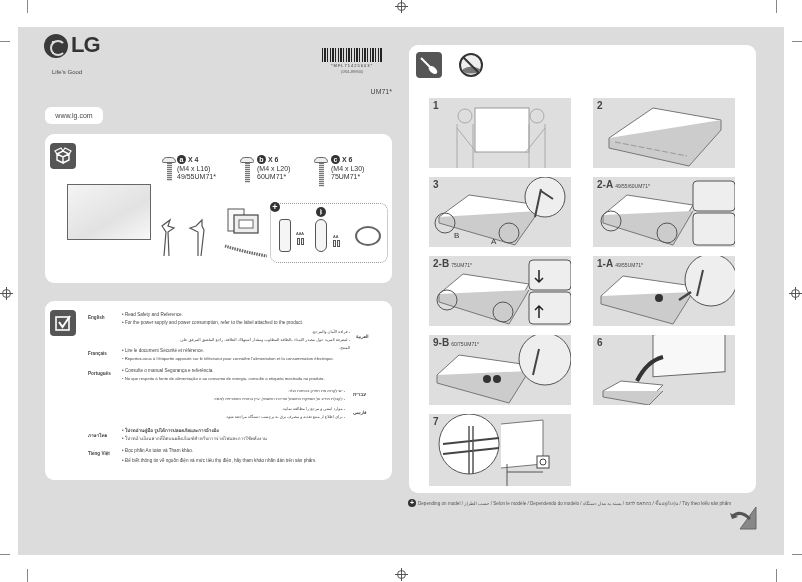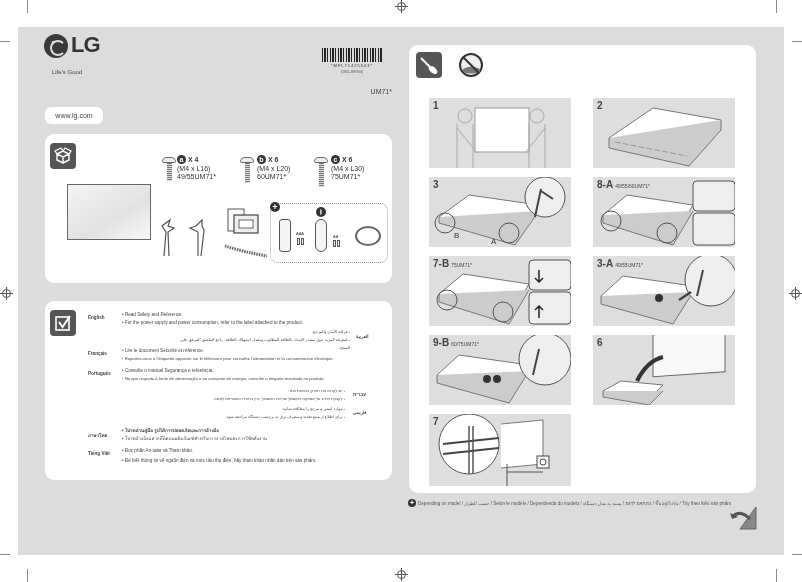--- a/index.html
+++ b/index.html
@@ -285,7 +285,7 @@
 </div>
 
 <div class="step" style="left:593px;top:177px;">
-  <span class="step-num"><span>8-A</span><span class="step-sub">49/55/60UM71*</span></span>
+  <span class="step-num"><span>2-A</span><span class="step-sub">49/55/60UM71*</span></span>
   <svg width="142" height="70" viewBox="0 0 142 70">
       <path d="M10 38 L34 18 L100 28 L80 62 Z" fill="#fff" stroke="#777"></path>
       <path d="M10 38 L10 46 L80 68 L100 34" fill="#ccc" stroke="#777"></path>

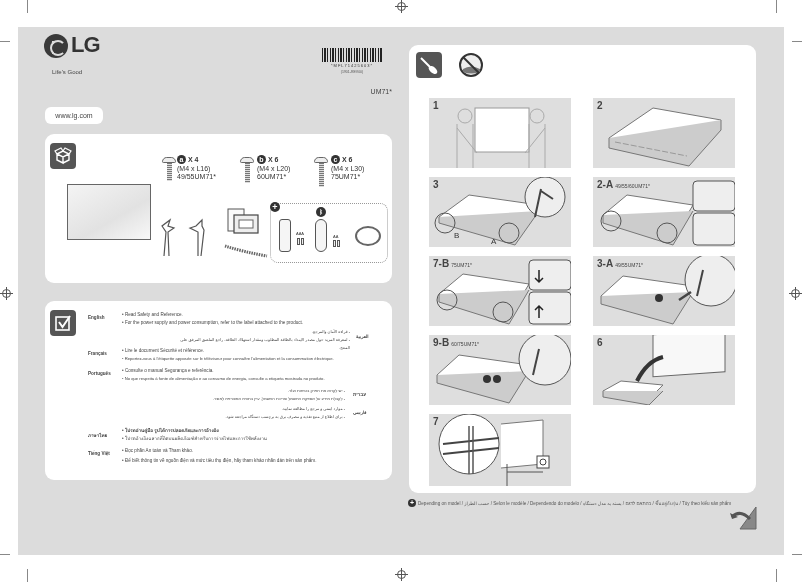--- a/index.html
+++ b/index.html
@@ -297,7 +297,7 @@
 </div>
 
 <div class="step" style="left:429px;top:256px;">
-  <span class="step-num"><span>7-B</span><span class="step-sub">75UM71*</span></span>
+  <span class="step-num"><span>2-B</span><span class="step-sub">75UM71*</span></span>
   <svg width="142" height="70" viewBox="0 0 142 70">
       <path d="M10 38 L34 18 L100 28 L80 62 Z" fill="#fff" stroke="#777"></path>
       <path d="M10 38 L10 46 L80 68 L100 34" fill="#ccc" stroke="#777"></path>

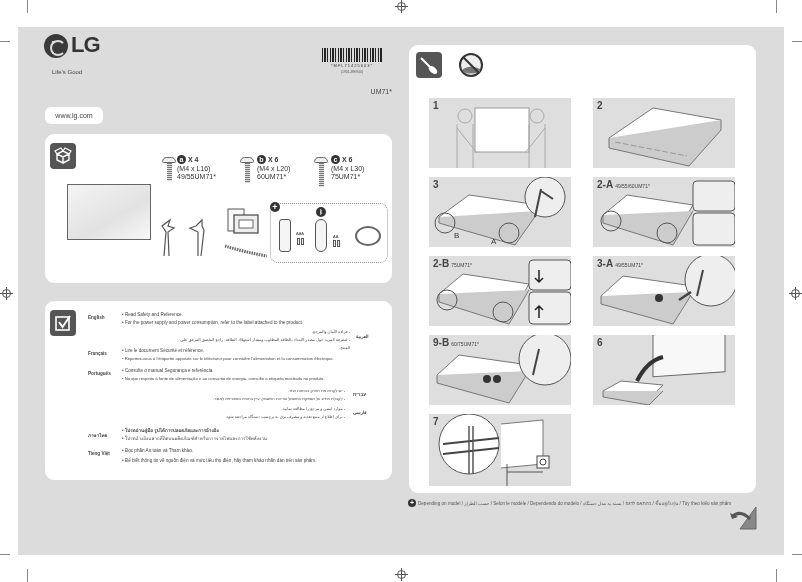--- a/index.html
+++ b/index.html
@@ -311,7 +311,7 @@
 </div>
 
 <div class="step" style="left:593px;top:256px;">
-  <span class="step-num"><span>3-A</span><span class="step-sub">49/55UM71*</span></span>
+  <span class="step-num"><span>1-A</span><span class="step-sub">49/55UM71*</span></span>
   <svg width="142" height="70" viewBox="0 0 142 70">
       <path d="M8 40 L30 20 L100 30 L80 62 Z" fill="#fff" stroke="#777"></path>
       <path d="M8 40 L8 48 L80 68 L100 36" fill="#ccc" stroke="#777"></path>

